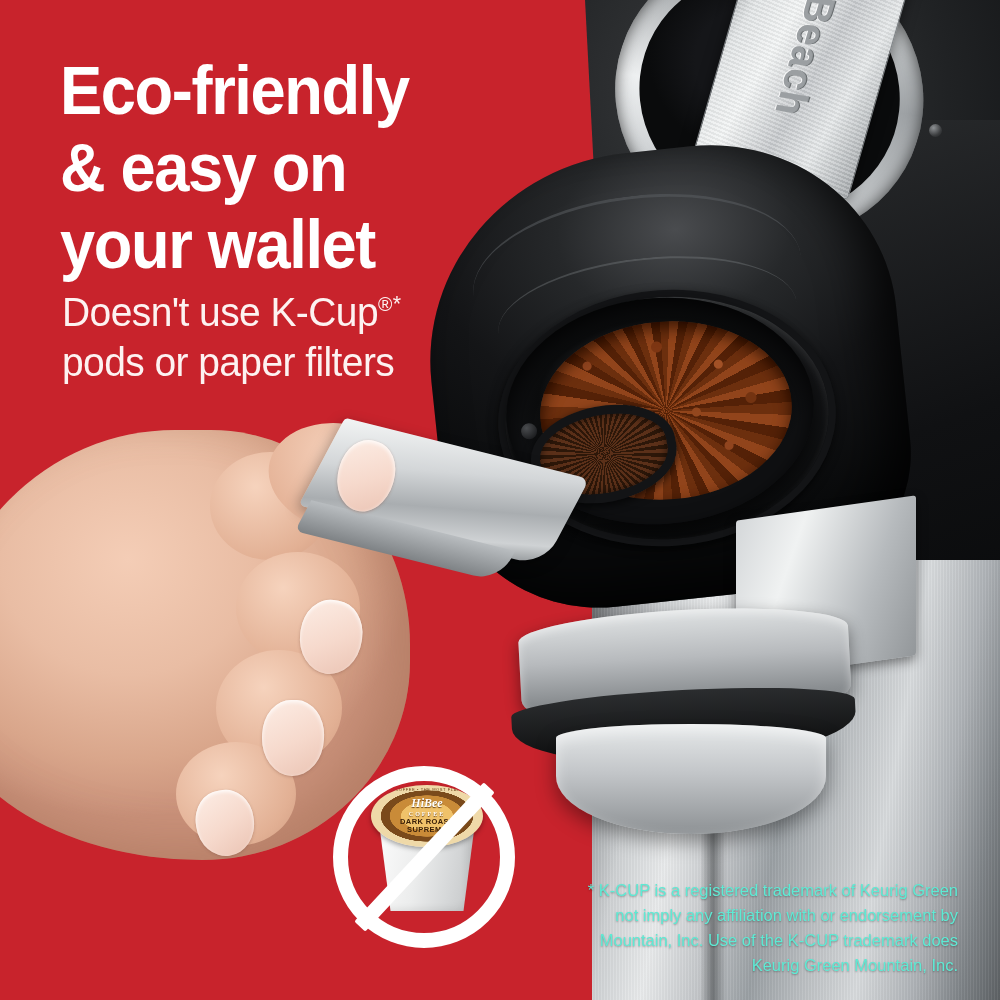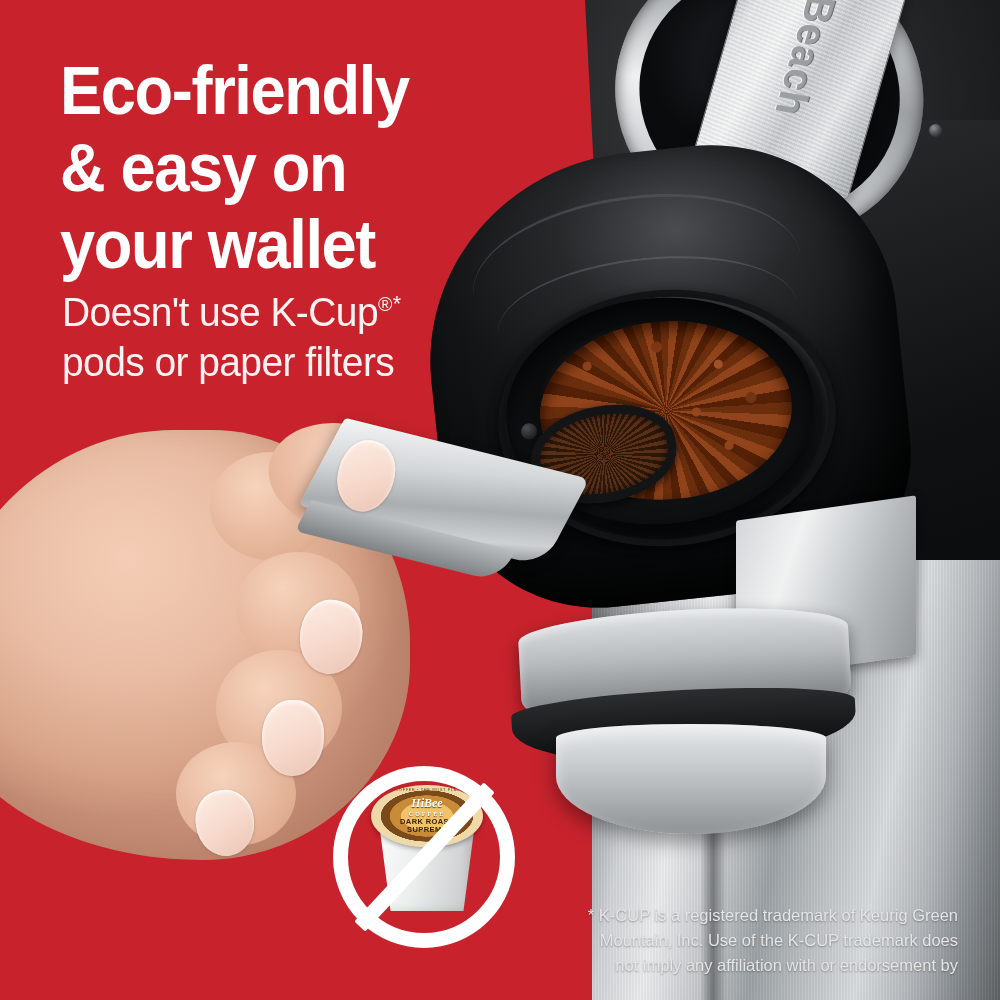--- a/index.html
+++ b/index.html
@@ -244,7 +244,7 @@
 
   .footnote{
     position:absolute;right:42px;bottom:22px;width:410px;
-    text-align:right;color:#e5e5e5;
+    text-align:right;color:#5eead4;
     font-size:16.5px;line-height:25px;
     text-shadow:0 1px 2px rgba(0,0,0,.35);
   }

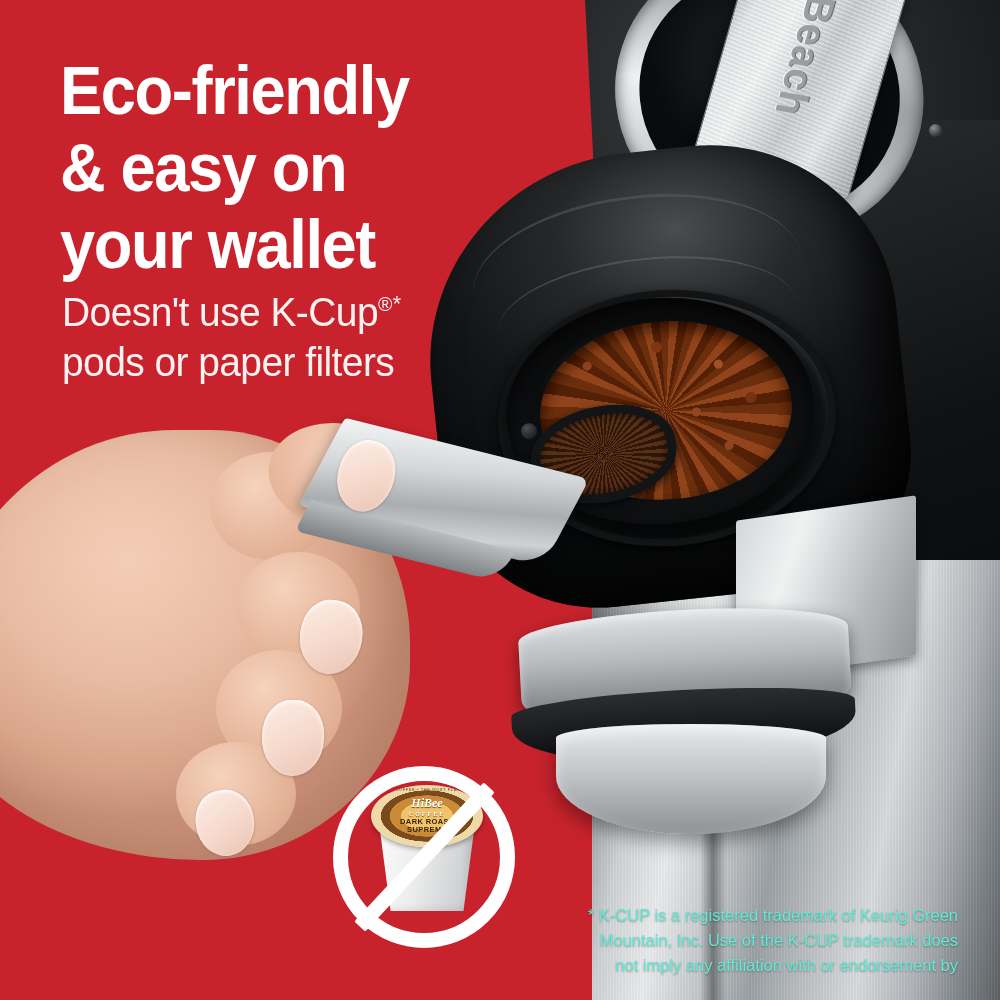--- a/index.html
+++ b/index.html
@@ -369,8 +369,8 @@
 
   <div class="footnote">
     <div>* K-CUP is a registered trademark of Keurig Green</div>
+    <div>not imply any affiliation with or endorsement by</div>
     <div>Mountain, Inc. Use of the K-CUP trademark does</div>
-    <div>not imply any affiliation with or endorsement by</div>
   </div>
 
 </div>

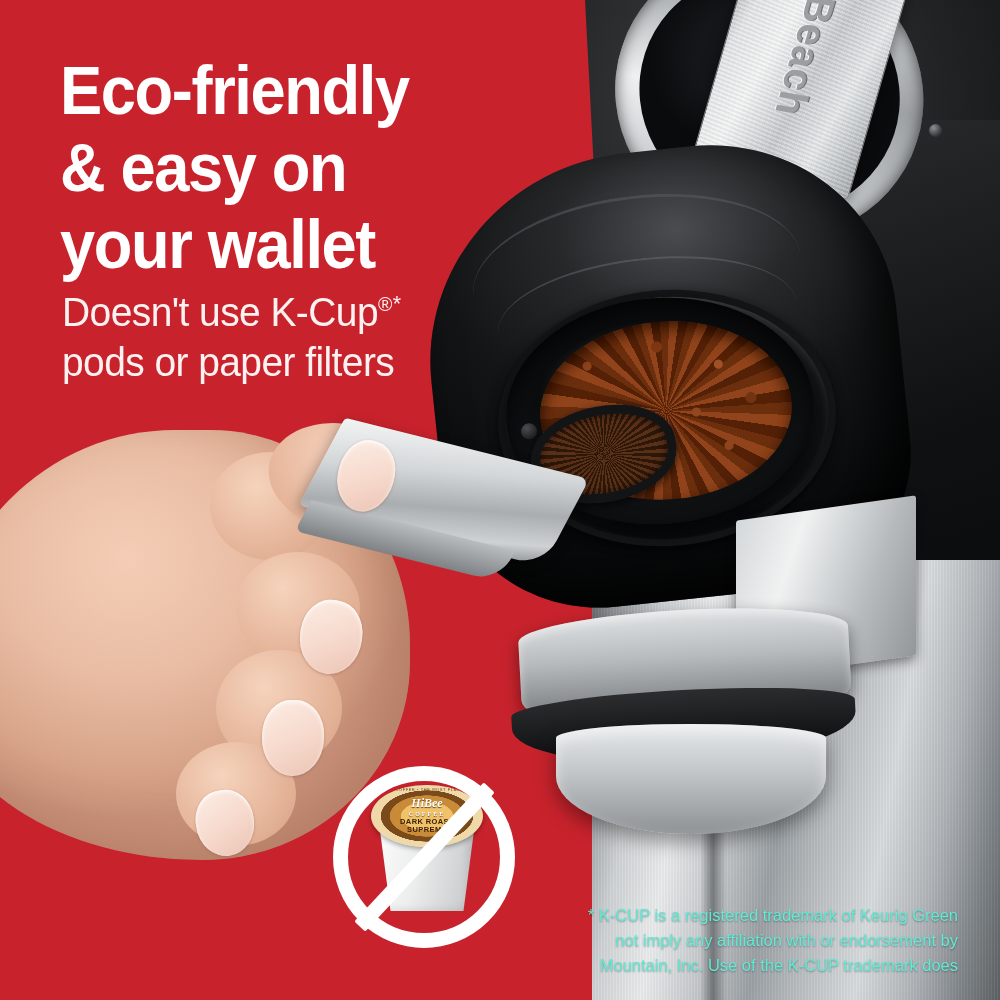--- a/index.html
+++ b/index.html
@@ -371,6 +371,7 @@
     <div>* K-CUP is a registered trademark of Keurig Green</div>
     <div>not imply any affiliation with or endorsement by</div>
     <div>Mountain, Inc. Use of the K-CUP trademark does</div>
+    <div>Keurig Green Mountain, Inc.</div>
   </div>
 
 </div>

